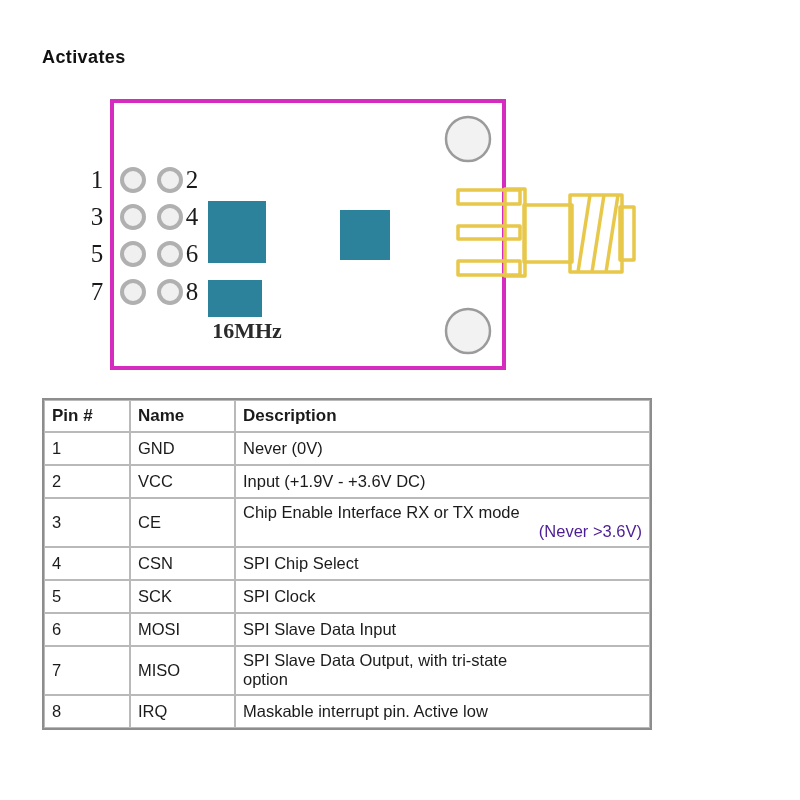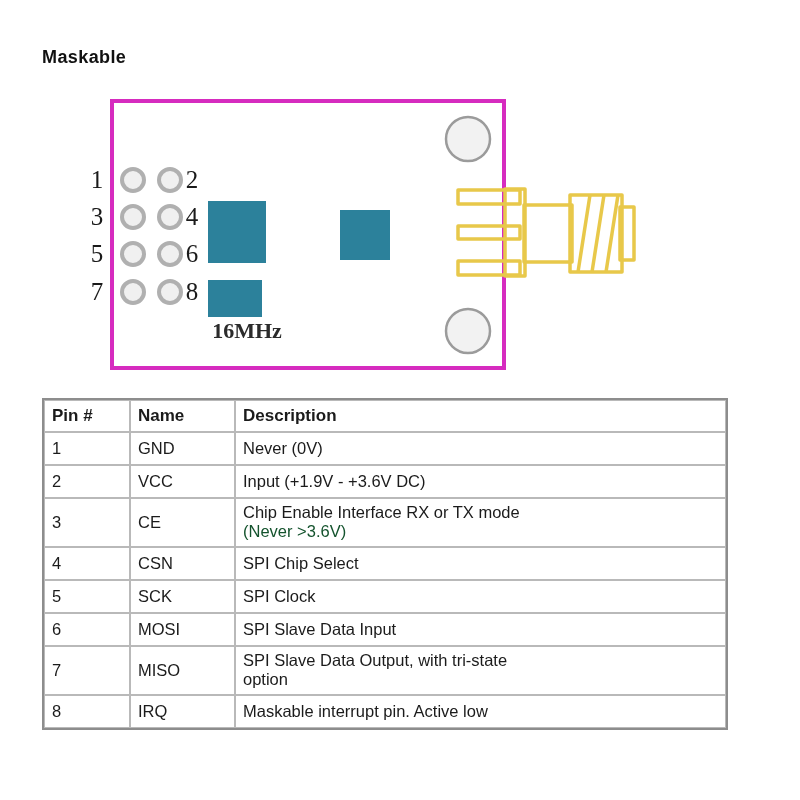--- a/index.html
+++ b/index.html
@@ -85,7 +85,7 @@
 </head>
 <body>
 
-<div id="page-title">Maskable</div>
+<div id="page-title">Activates</div>
 
 <div id="board-diagram">
   <svg id="board-svg" width="800" height="300" viewBox="0 0 800 300" xmlns="http://www.w3.org/2000/svg">

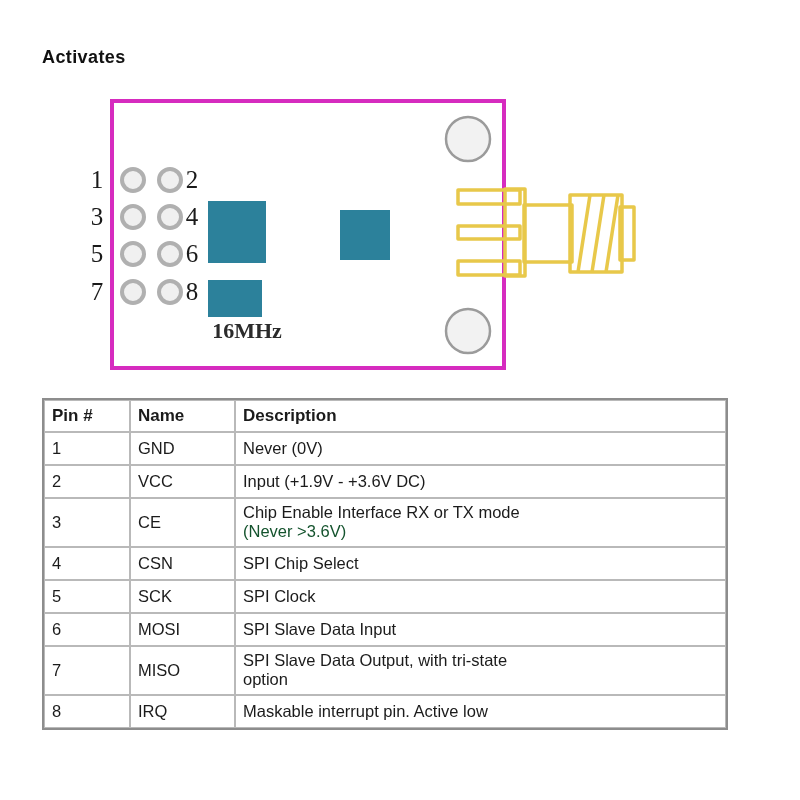--- a/index.html
+++ b/index.html
@@ -47,7 +47,7 @@
   table.pinout {
     border-collapse: separate;
     border-spacing: 0;
-    width: 686px;
+    width: 610px;
     border: 2px solid #8d8d8d;
     background: #ffffff;
     table-layout: fixed;

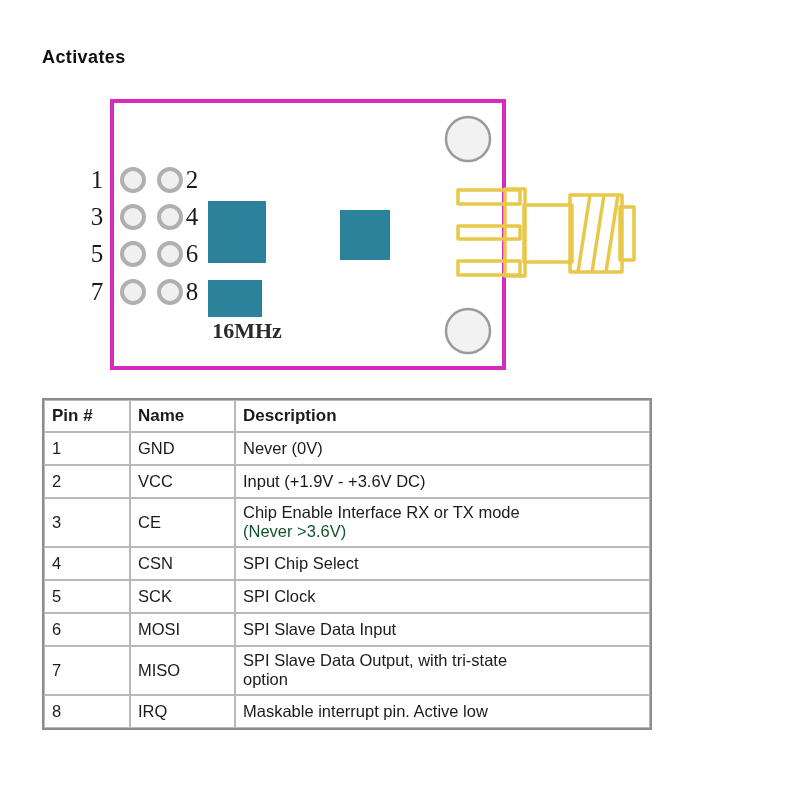--- a/index.html
+++ b/index.html
@@ -77,8 +77,9 @@
   tr.row-double td { height: 38px; }
 
   .warn {
-    color: #14532d;
+    color: #4c1d95;
     display: block;
+    text-align: right;
   }
   .desc-line { display: block; }
 </style>

